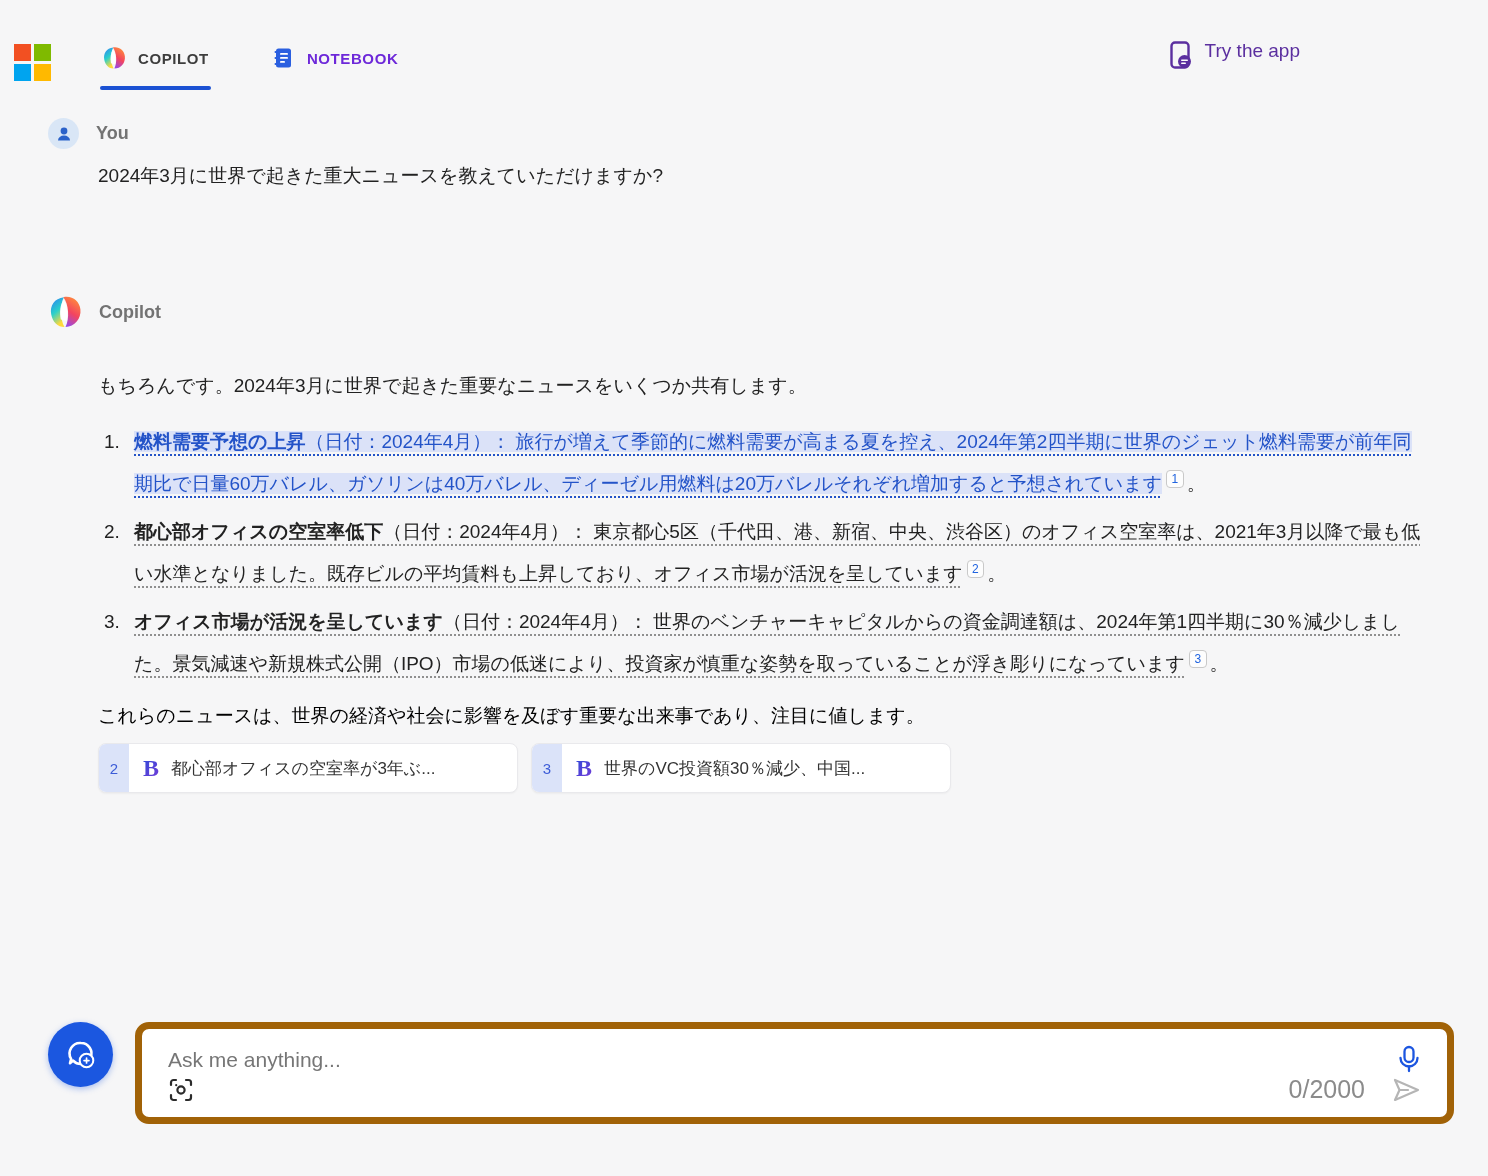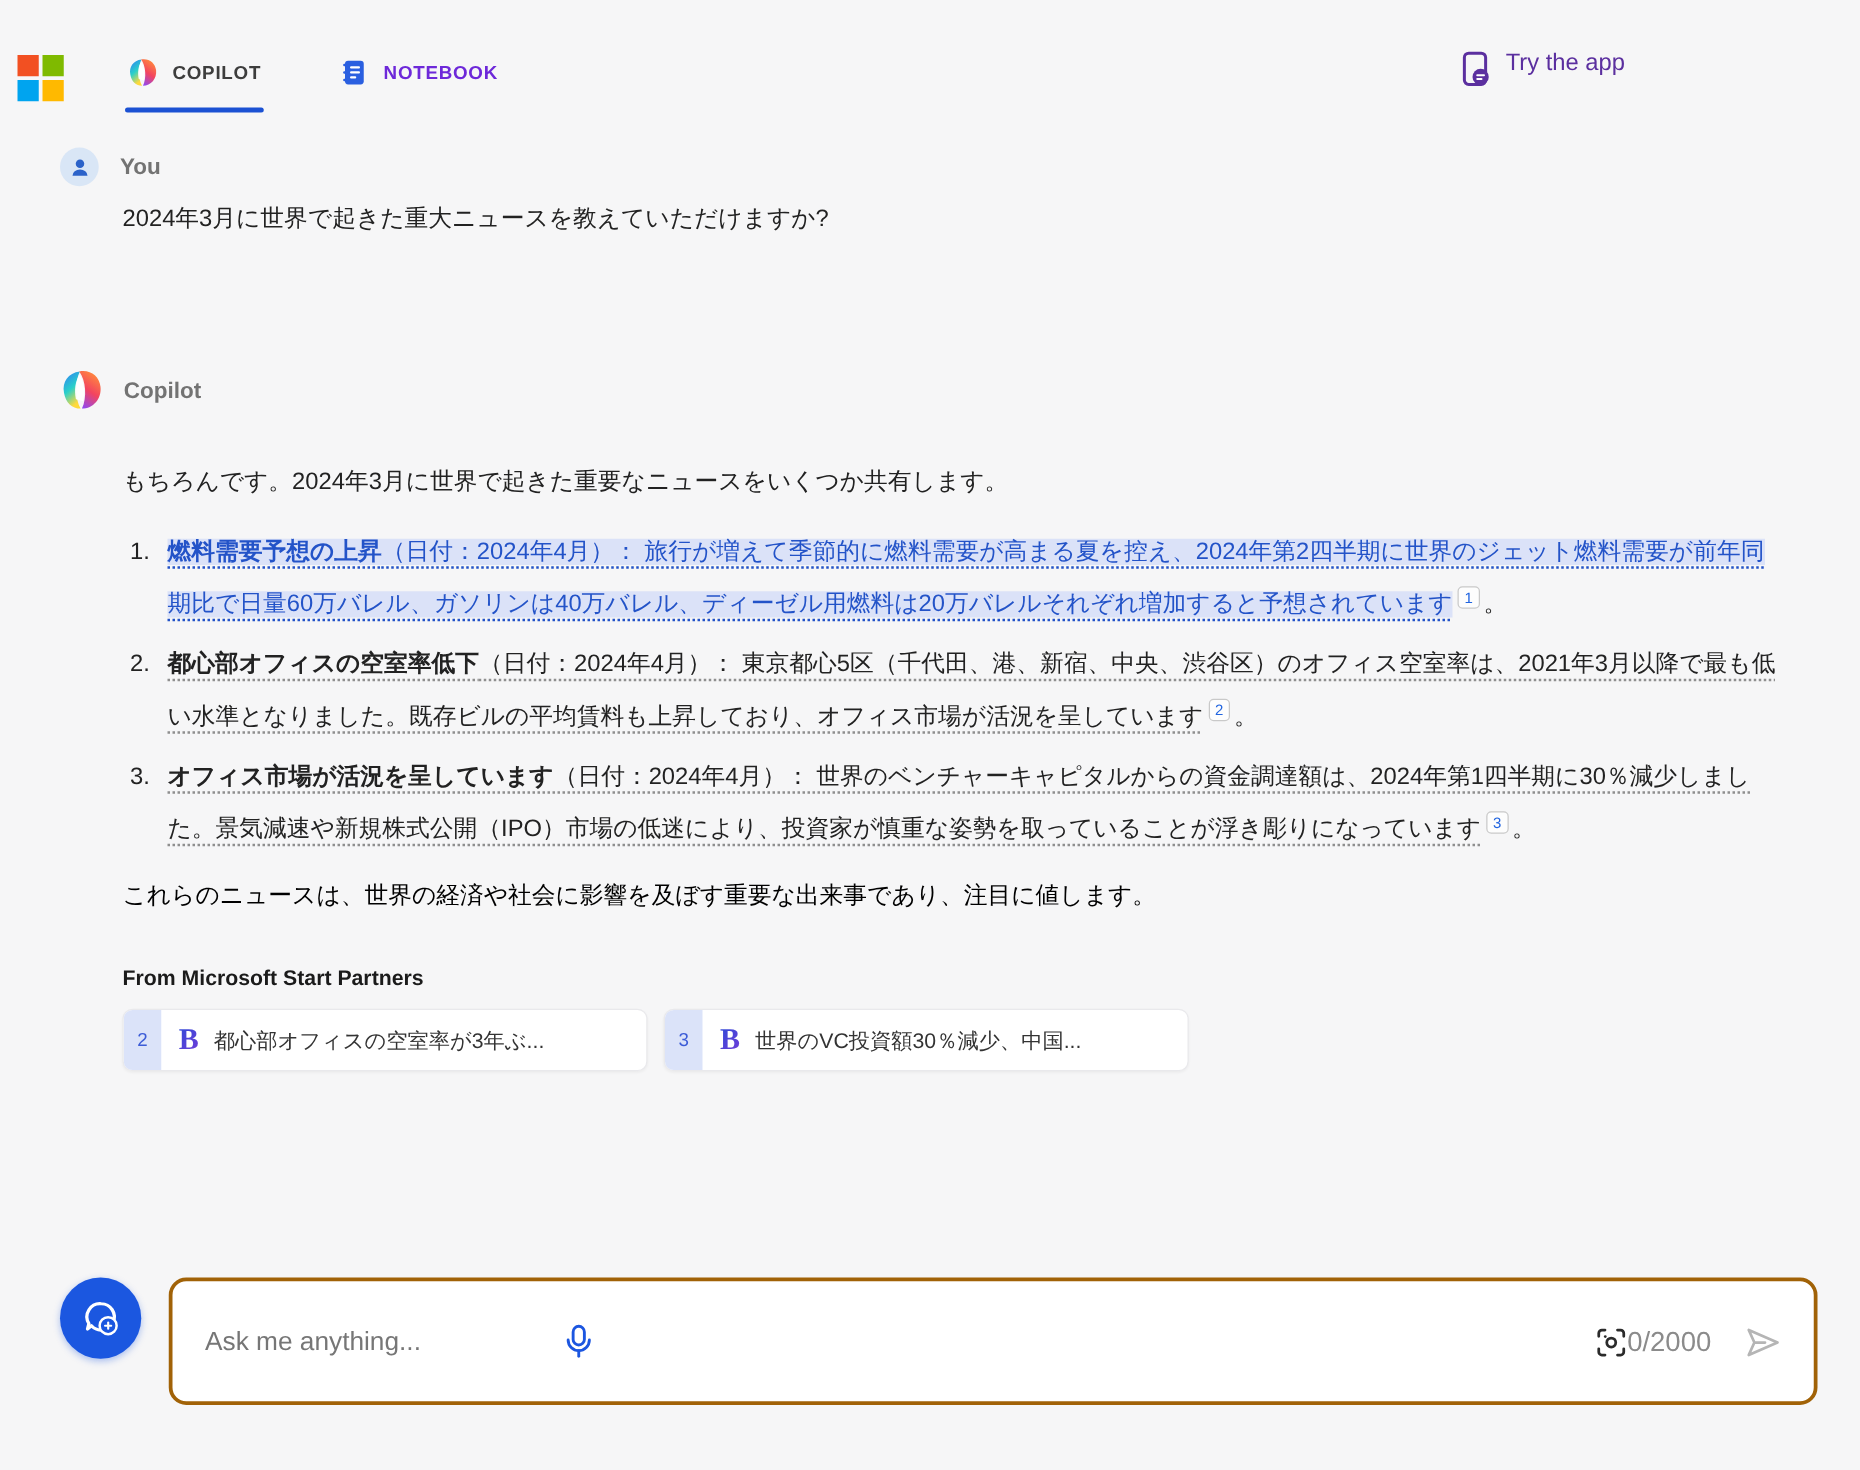--- a/index.html
+++ b/index.html
@@ -225,7 +225,6 @@
 
     <div class="closing">これらのニュースは、世界の経済や社会に影響を及ぼす重要な出来事であり、注目に値します。</div>
 
-    <div class="sources-heading">From Microsoft Start Partners</div>
 
     <div class="cards">
       <div class="card">

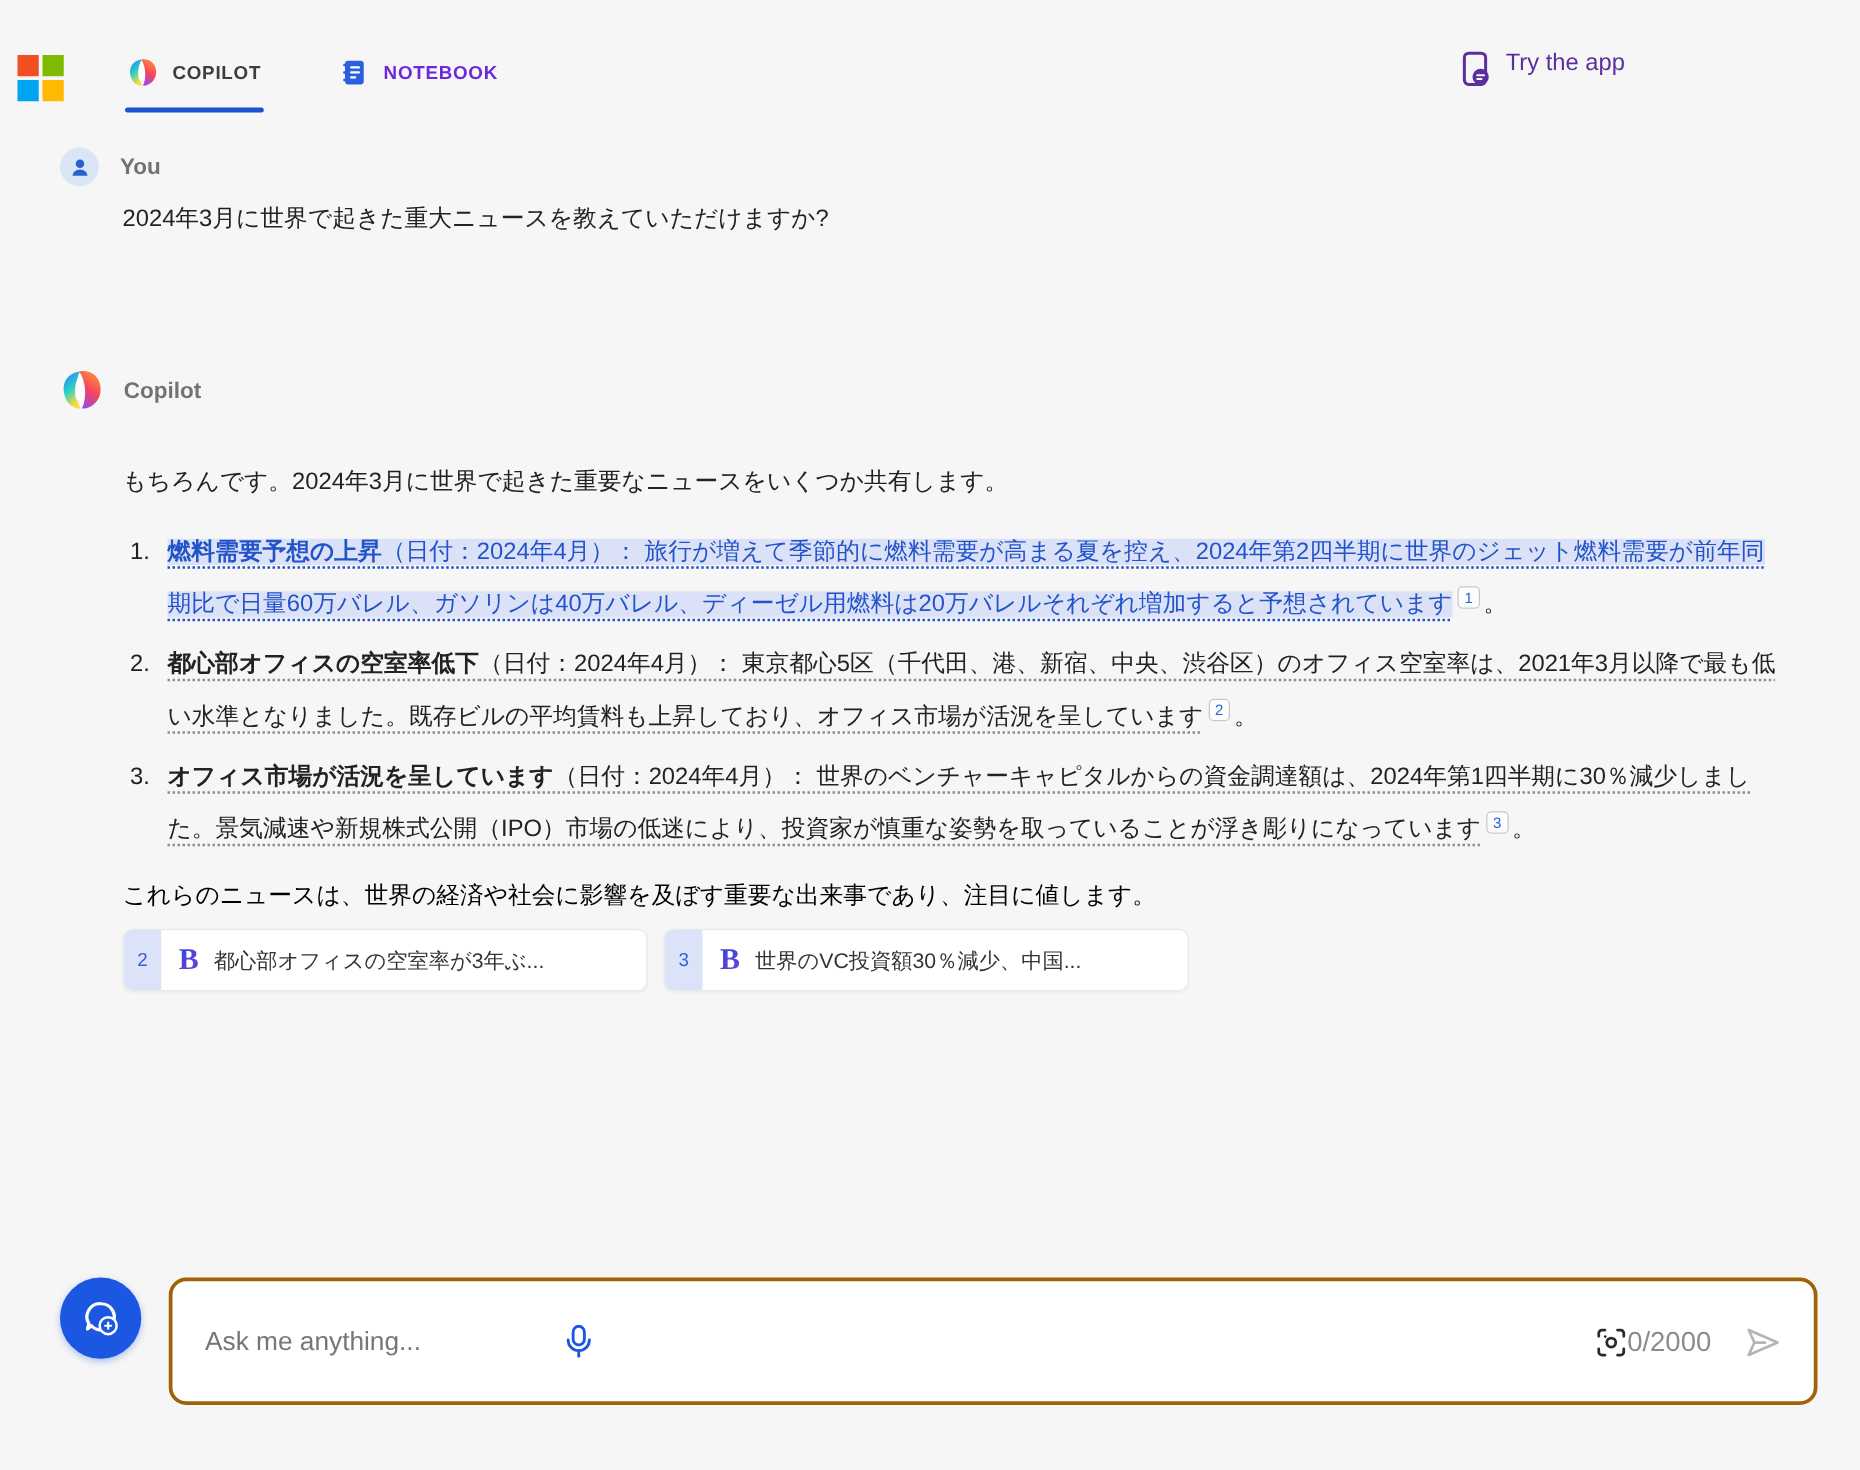--- a/index.html
+++ b/index.html
@@ -88,8 +88,8 @@
   .new-chat-btn { width:65px; height:65px; border-radius:50%; background:#1b57e0;
     display:flex; align-items:center; justify-content:center; cursor:pointer; flex:0 0 auto;
     box-shadow:0 2px 6px rgba(27,87,224,.35); }
-  .input-box { flex:1; height:102px; background:#fff; border:3px solid #a16207;
-    border-radius:14px; padding:16px 26px 14px 26px; display:flex; flex-direction:row;
+  .input-box { flex:1; height:102px; background:#fff; border:7px solid #a16207;
+    border-radius:14px; padding:16px 26px 14px 26px; display:flex; flex-direction:column;
     justify-content:space-between; }
   .input-top { display:flex; align-items:center; gap:16px; }
   .ask-input { flex:1; border:none; outline:none; font-size:21px; color:#333;

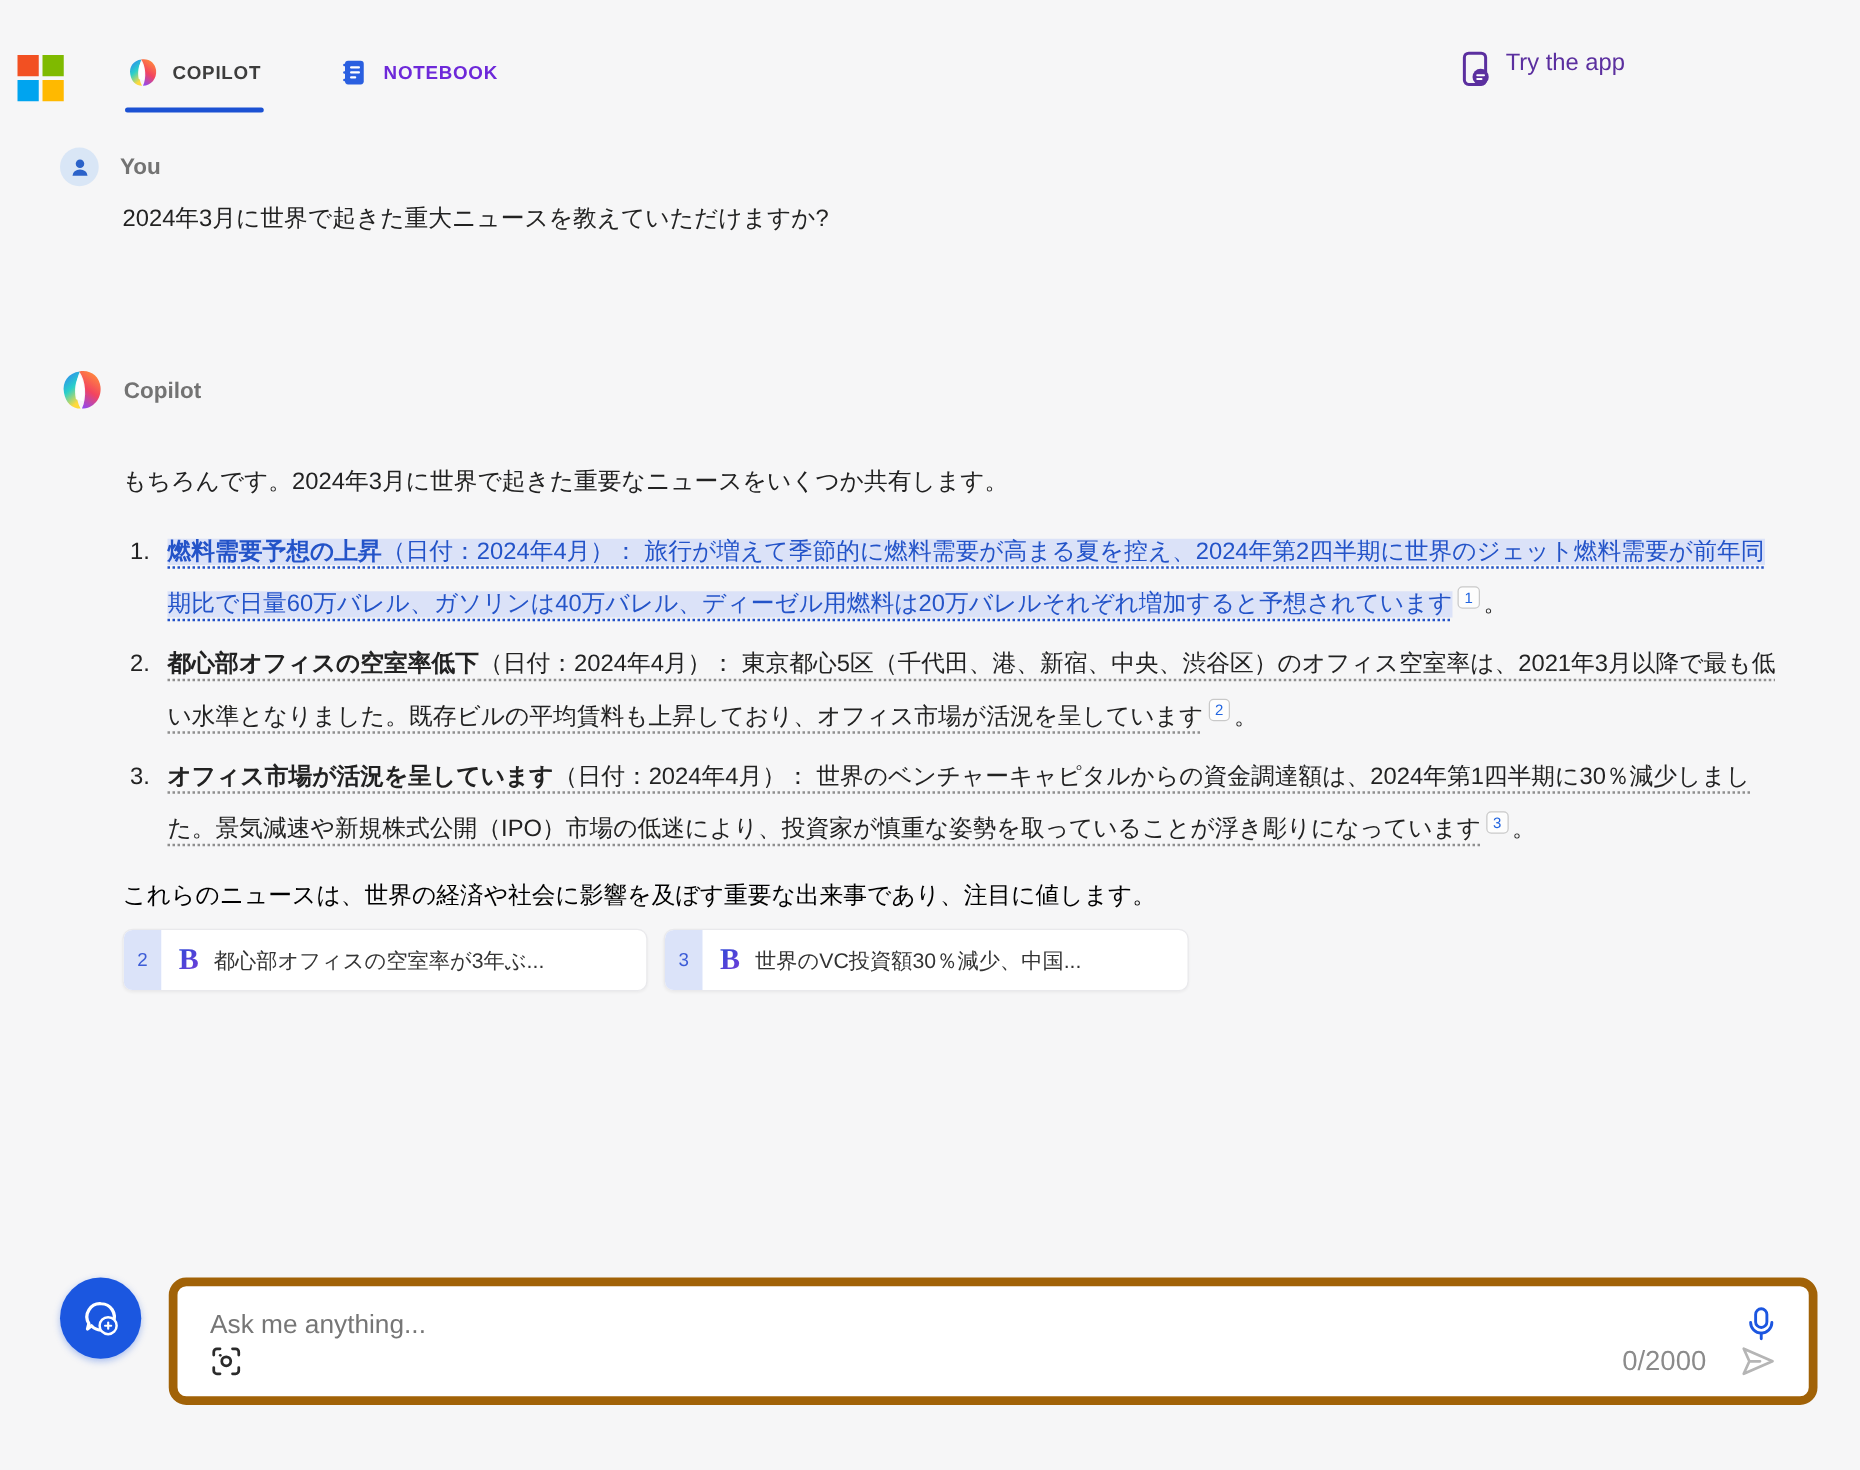--- a/index.html
+++ b/index.html
@@ -97,7 +97,7 @@
   .ask-input::placeholder { color:#767676; }
   .input-bottom { display:flex; align-items:center; }
   .spacer { flex:1; }
-  .char-count { font-size:22px; color:#8b8b8b; margin-right:26px; }
+  .char-count { font-size:25px; color:#8b8b8b; margin-right:26px; }
   .icon-btn { cursor:pointer; display:flex; align-items:center; }
 </style>
 </head>

